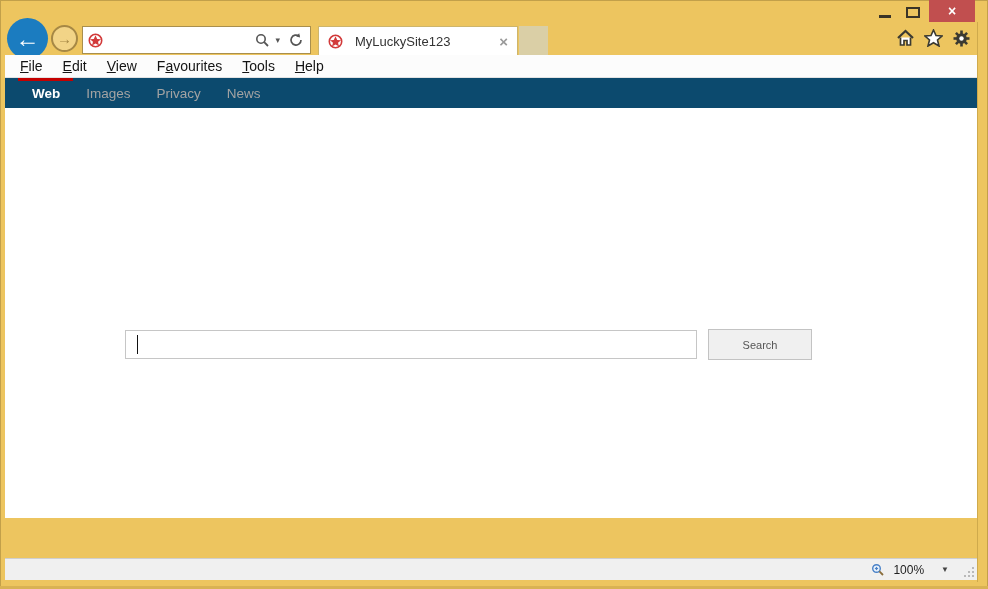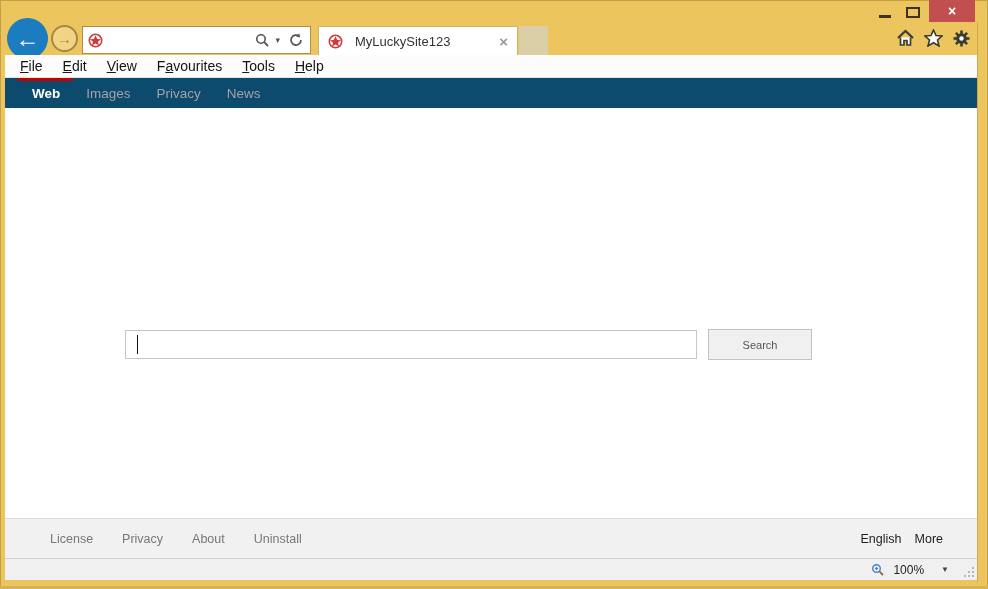--- a/index.html
+++ b/index.html
@@ -187,18 +187,6 @@
     <button class="search-btn">Search</button>
   </div>
 
-  <div class="footer">
-    <div class="links">
-      <span class="link">License</span>
-      <span class="link">Privacy</span>
-      <span class="link">About</span>
-      <span class="link">Uninstall</span>
-    </div>
-    <div class="right">
-      <span class="link">English</span>
-      <span class="link">More</span>
-    </div>
-  </div>
 
   <div class="statusbar">
     <span style="display:flex;">

